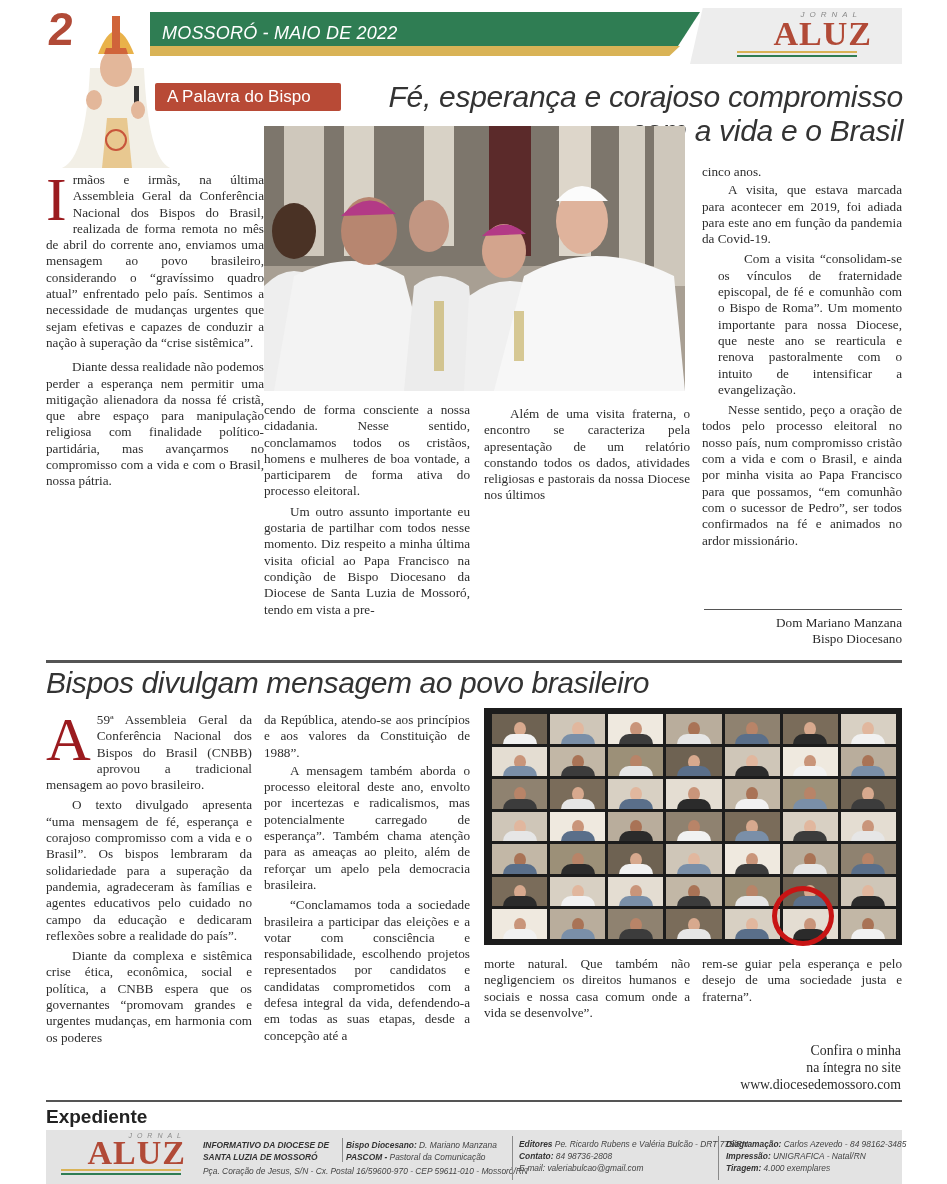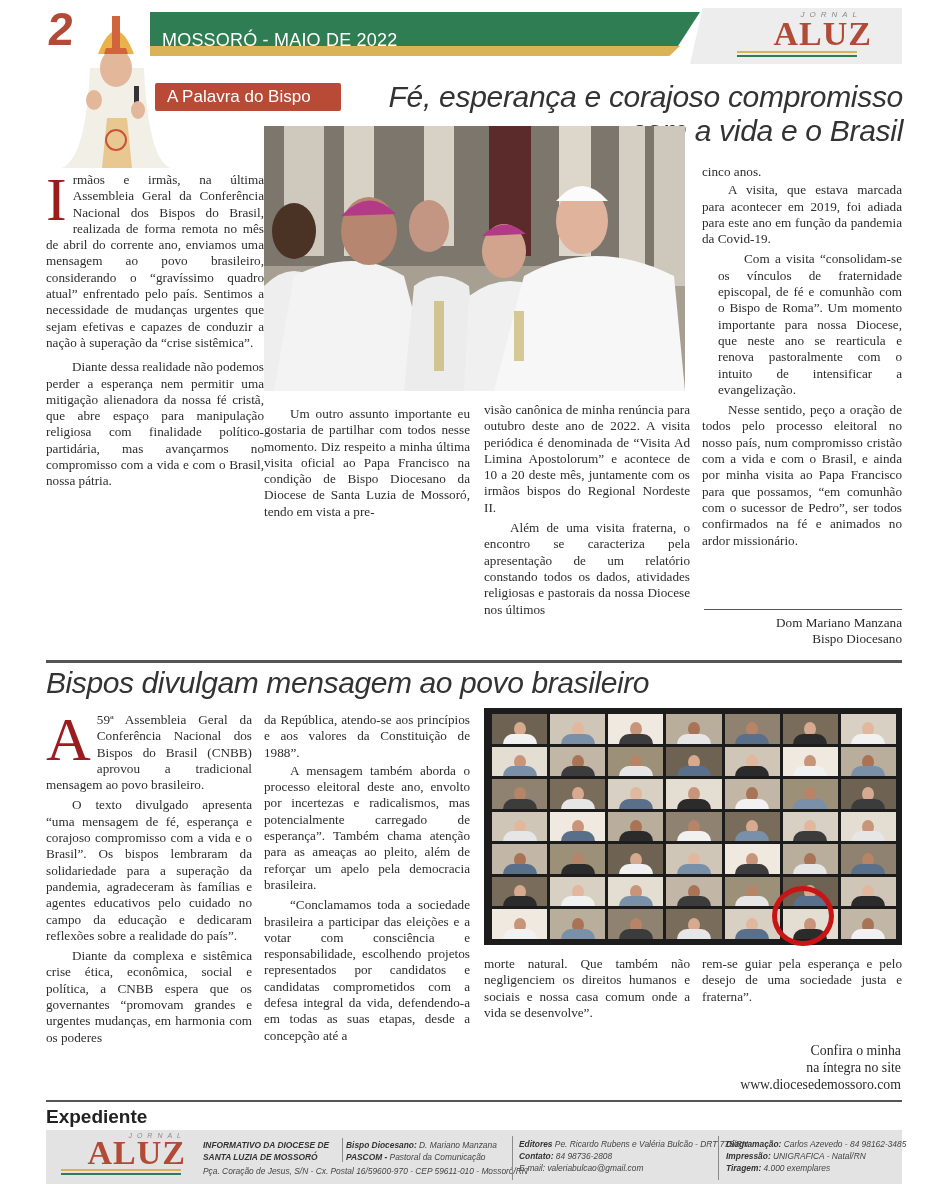--- a/index.html
+++ b/index.html
@@ -17,7 +17,7 @@
     clip-path: polygon(0 0, 100% 0, 96% 100%, 0 100%); }
   .gold-band { left: 150px; top: 46px; width: 530px; height: 10px; background: #d9b356;
     clip-path: polygon(0 0, 100% 0, 98% 100%, 0 100%); }
-  .header-date { left: 162px; top: 30px; font-family: "Liberation Sans", sans-serif; 
+  .header-date { left: 162px; top: 23px; font-family: "Liberation Sans", sans-serif; font-style: italic;
     font-size: 18px; color: #ffffff; letter-spacing: 0.2px; }
   .logo-box { left: 690px; top: 8px; width: 212px; height: 56px; background: #ededed;
     clip-path: polygon(6% 0, 100% 0, 100% 100%, 0 100%); }

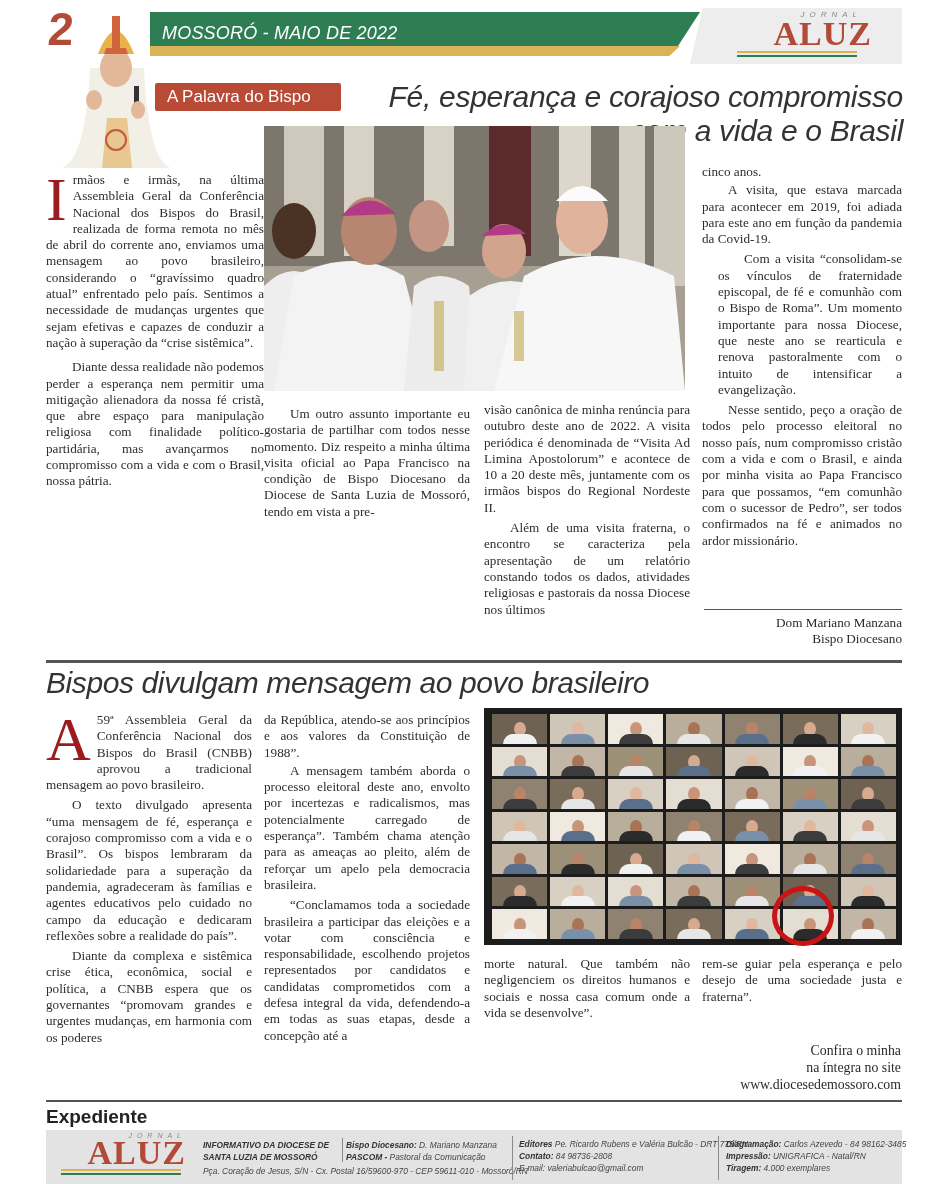--- a/index.html
+++ b/index.html
@@ -140,6 +140,7 @@
 </div>
 
 <div class="col" style="left:264px; top:402px; width:206px;">
+  <p class="noindent">cendo de forma consciente a nossa cidadania. Nesse sentido, conclamamos todos os cristãos, homens e mulheres de boa vontade, a participarem de forma ativa do processo eleitoral.</p>
   <p style="margin-top:4px;">Um outro assunto importante eu gostaria de partilhar com todos nesse momento. Diz respeito a minha última visita oficial ao Papa Francisco na condição de Bispo Diocesano da Diocese de Santa Luzia de Mossoró, tendo em vista a pre-</p>
 </div>
 

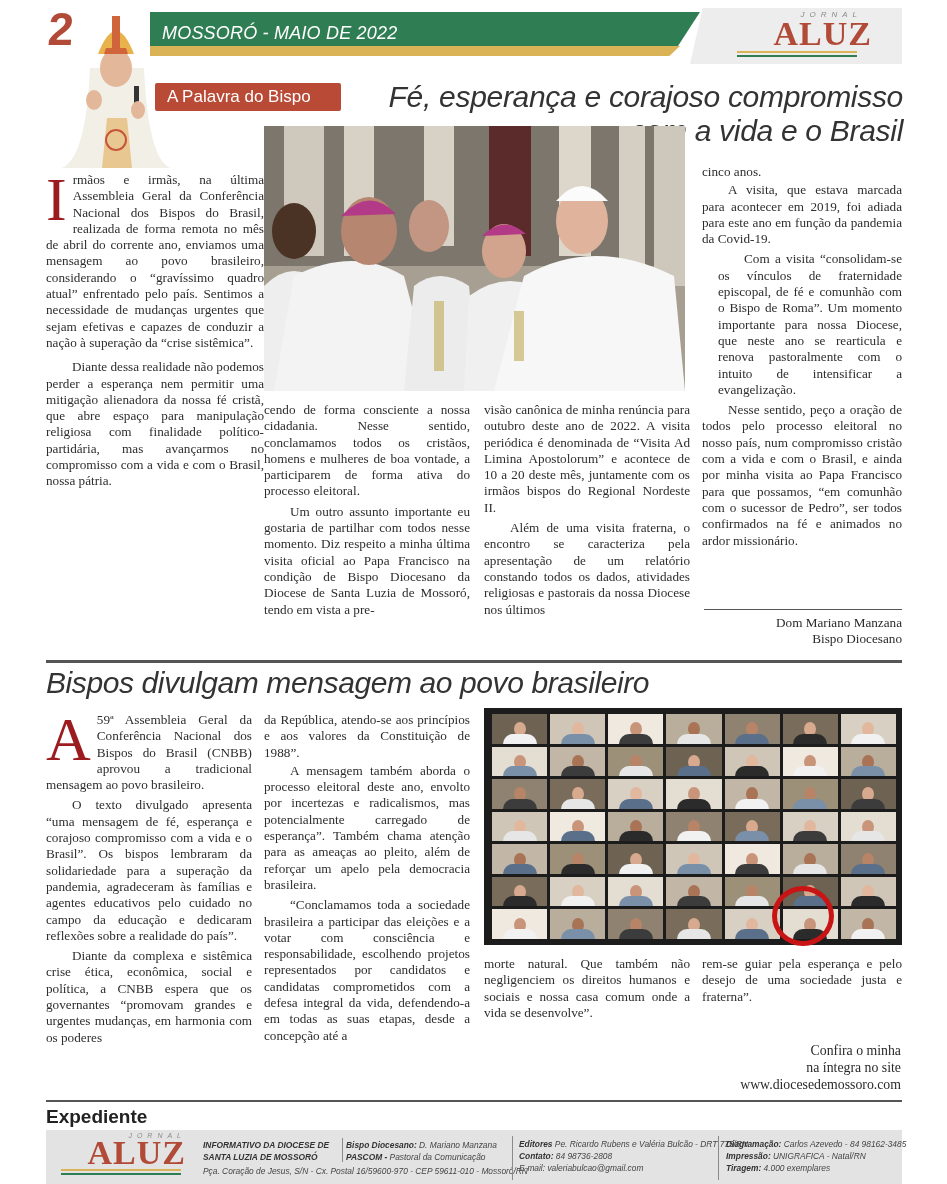--- a/index.html
+++ b/index.html
@@ -145,7 +145,6 @@
 </div>
 
 <div class="col" style="left:484px; top:402px; width:206px;">
-  <p class="noindent">visão canônica de minha renúncia para outubro deste ano de 2022. A visita periódica é denominada de “Visita Ad Limina Apostolorum” e acontece de 10 a 20 deste mês, juntamente com os irmãos bispos do Regional Nordeste II.</p>
   <p style="margin-top:4px;">Além de uma visita fraterna, o encontro se caracteriza pela apresentação de um relatório constando todos os dados, atividades religiosas e pastorais da nossa Diocese nos últimos</p>
 </div>
 

